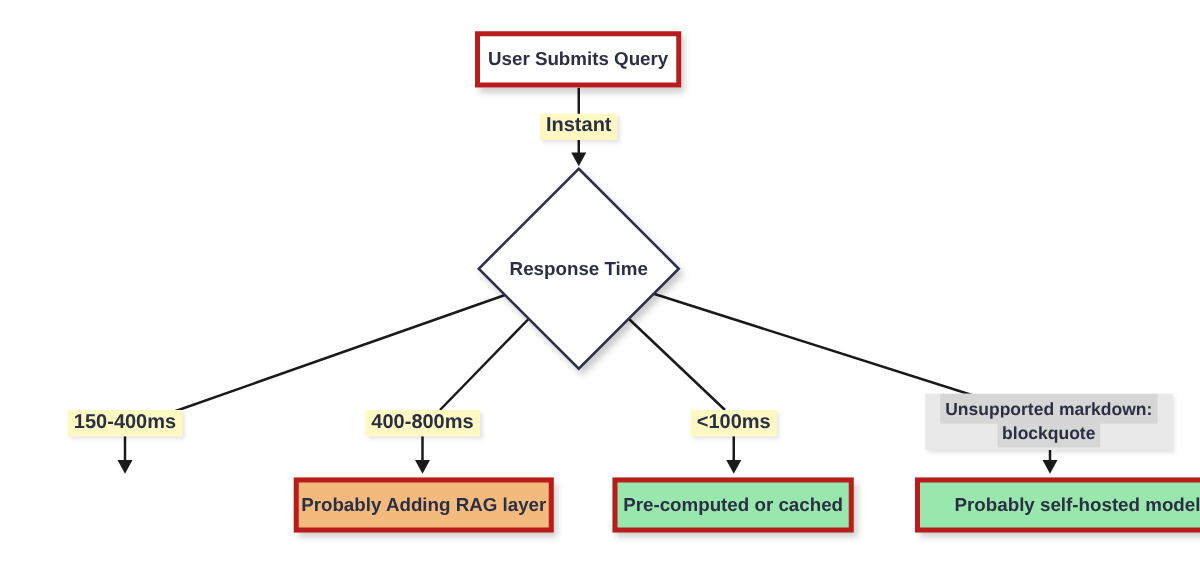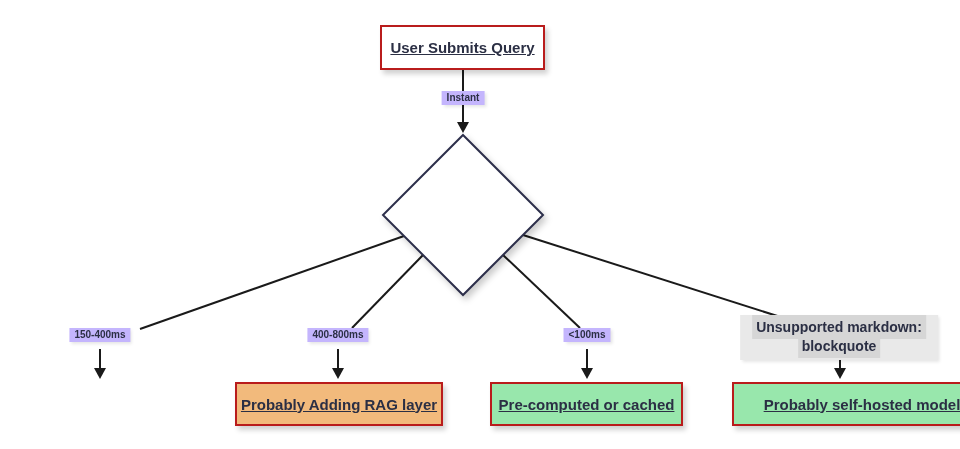--- a/index.html
+++ b/index.html
@@ -13,10 +13,9 @@
   .node {
     position:absolute; box-sizing:border-box;
     display:flex; align-items:center; justify-content:center;
-    border:2px solid #b91c1c; color:#2b2f44;
+    border:4px solid #b91c1c; color:#2b2f44;
     font-size:15px; font-weight:600; text-align:center; white-space:nowrap;
     box-shadow:3px 4px 5px rgba(0,0,0,0.18);
-    text-decoration:underline;
   }
   .node-start   { left:380px; top:25px;  width:165px; height:45px; background:#ffffff; }
   .node-outcome { top:382px; height:44px; }

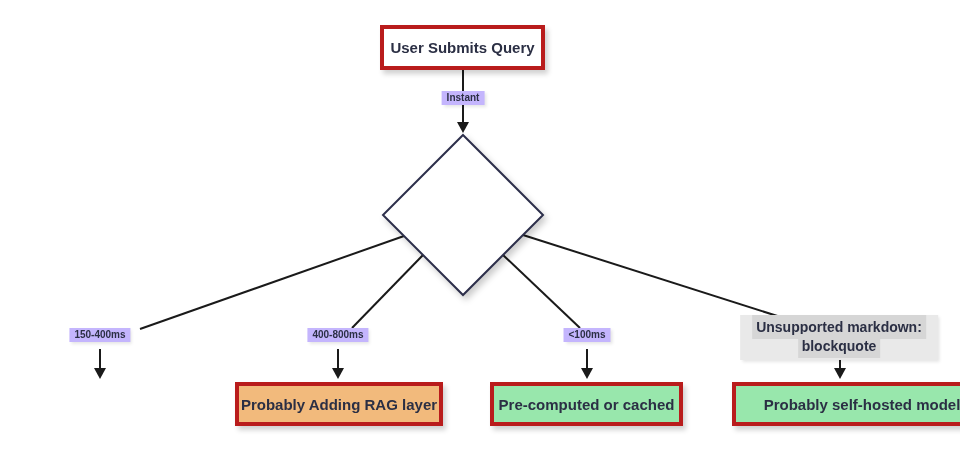--- a/index.html
+++ b/index.html
@@ -31,8 +31,8 @@
 
   .edge-label {
     position:absolute; transform:translateX(-50%);
-    background:#c4b5fd; color:#2b2f44;
-    font-size:10px; font-weight:600; white-space:nowrap;
+    background:#fef9c3; color:#2b2f44;
+    font-size:16px; font-weight:600; white-space:nowrap;
     padding:1px 5px 2px 5px; box-shadow:2px 2px 3px rgba(0,0,0,0.10);
   }
   .edge-label-instant { left:463px; top:91px;  }

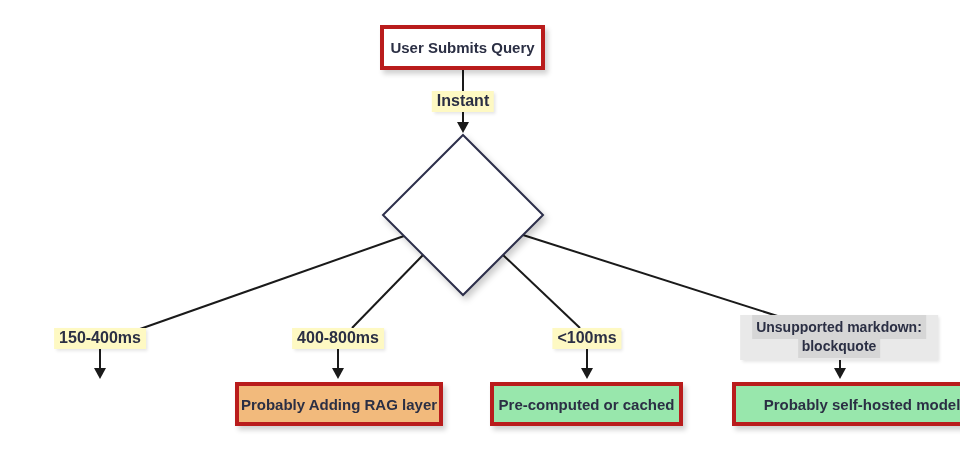--- a/index.html
+++ b/index.html
@@ -83,6 +83,7 @@
     <span>User Submits Query</span>
   </div>
 
+  <div class="decision-label">Response Time</div>
 
   <div class="edge-label edge-label-instant">Instant</div>
   <div class="edge-label edge-label-openai">150-400ms</div>

